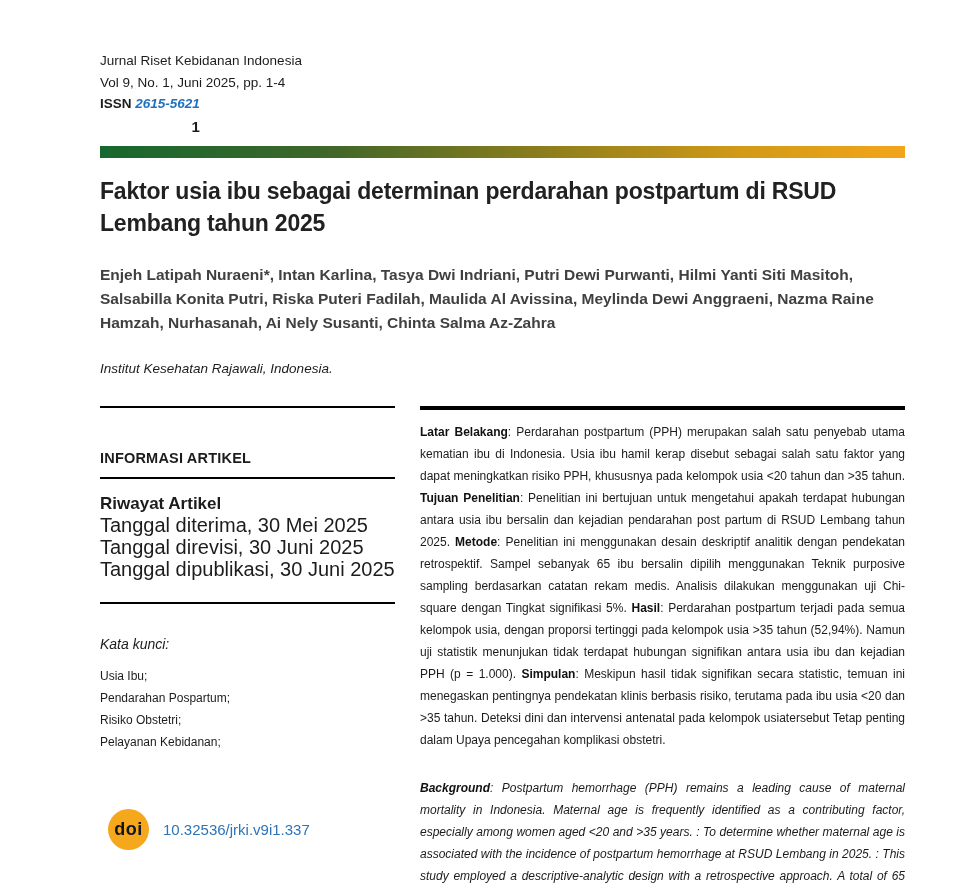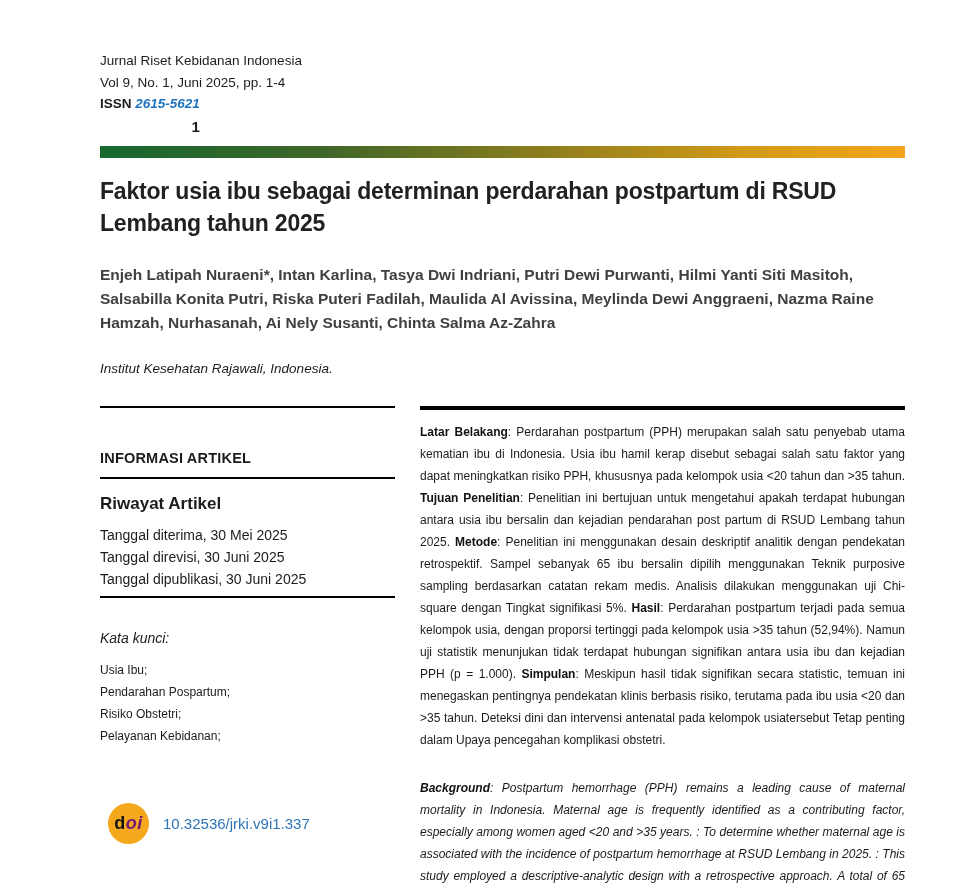--- a/index.html
+++ b/index.html
@@ -53,7 +53,7 @@
     margin-top: 32px;
   }
   .sub-heading { font-size: 17px; font-weight: bold; margin-top: 15px; }
-  .dates { margin-top: 10px; font-size: 14px; line-height: 22px; padding-bottom: 6px; }
+  .dates { font-size: 20px; line-height: 22px; padding-bottom: 22px; }
   .kw-label { font-style: italic; font-size: 14px; margin-top: 32px; }
   .kw-list { margin-top: 13px; font-size: 12px; line-height: 22px; }
   .kw-list-en { font-style: italic; }

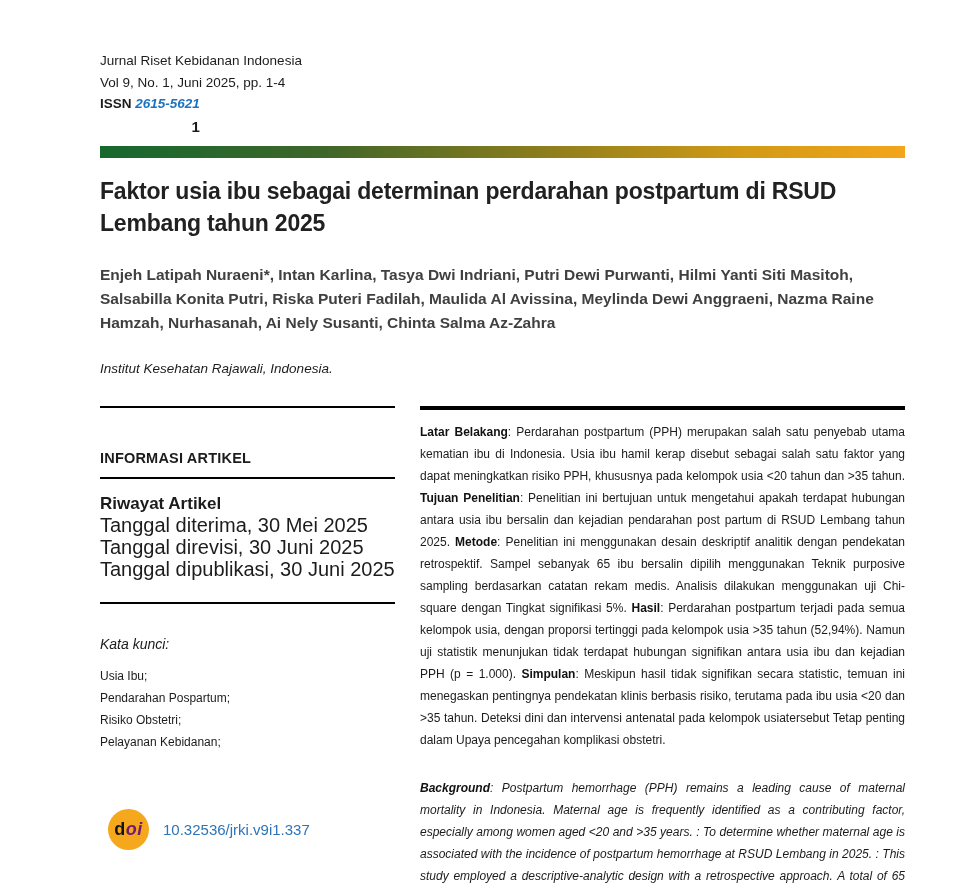--- a/index.html
+++ b/index.html
@@ -67,7 +67,7 @@
     flex: none;
   }
   .doi-badge .d1 { color: #141414; }
-  .doi-badge .d2 { color: #701a75; font-style: italic; }
+  .doi-badge .d2 { color: #0f172a; }
   .doi-link {
     margin-left: 14px; color: var(--link-blue, #2d74b8);
     font-size: 15px; text-decoration: none;

